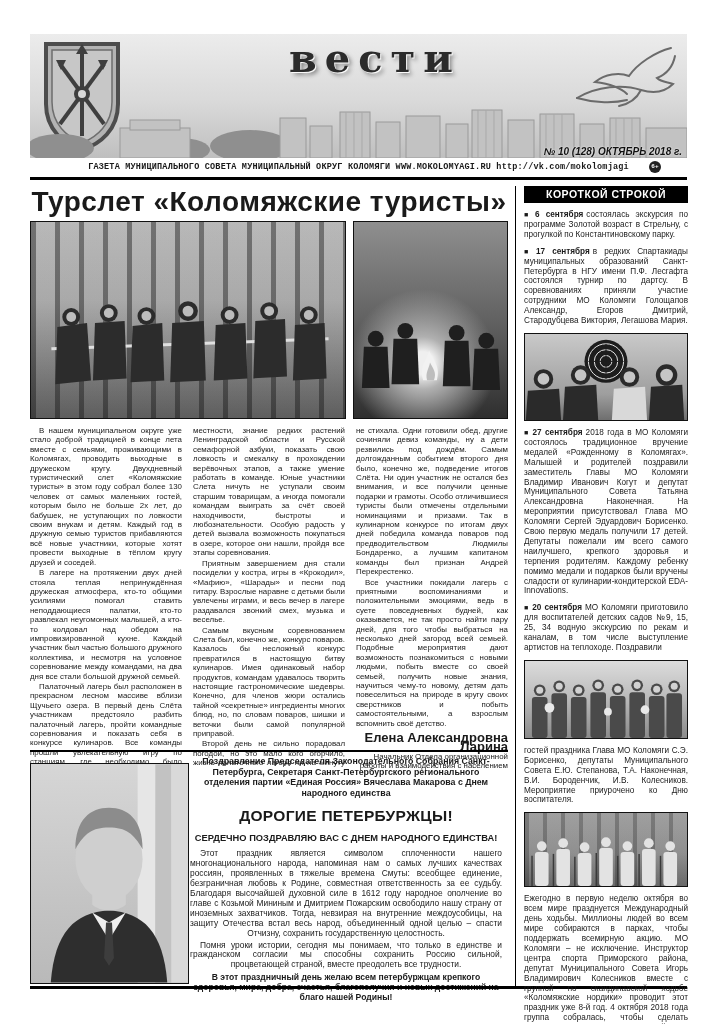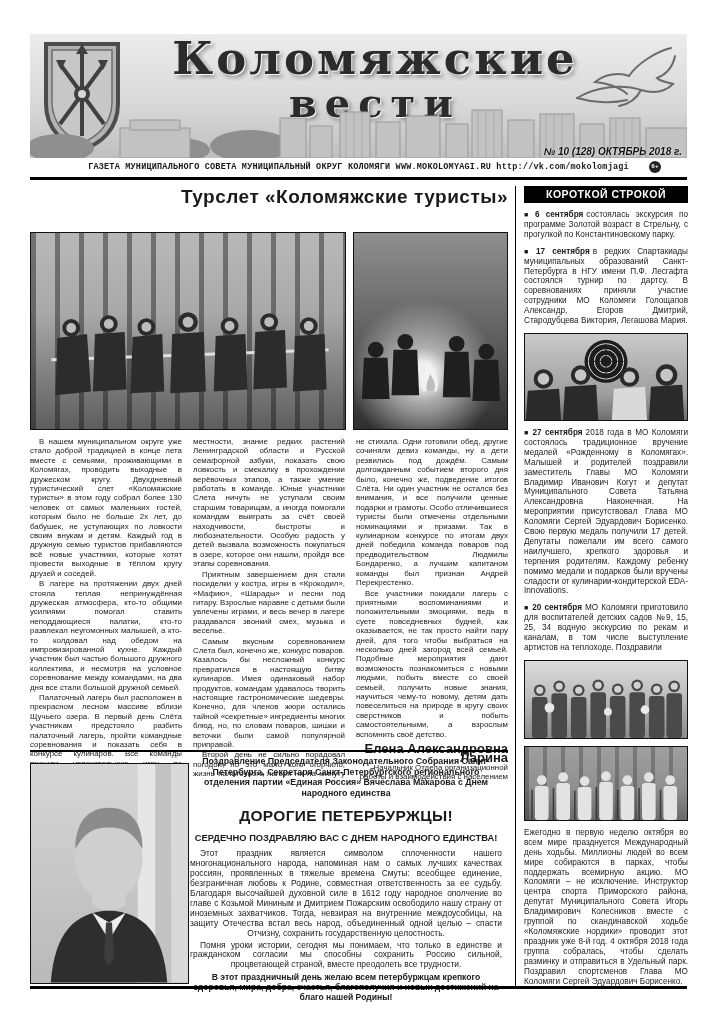--- a/index.html
+++ b/index.html
@@ -89,7 +89,6 @@
     <circle cx="42" cy="54" r="4" fill="#d9d9d9"></circle>
   </svg>
   <div class="mast-title">
-    <div class="l1">Коломяжские</div>
     <div class="l2">вести</div>
   </div>
   <svg class="dove" viewBox="0 0 110 78">

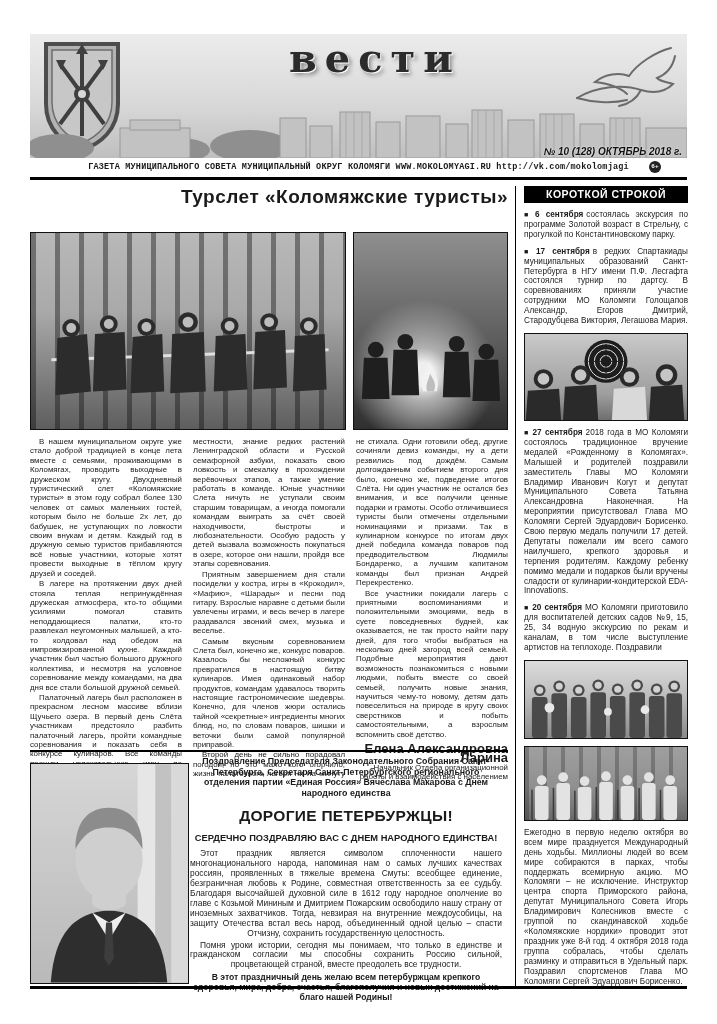--- a/index.html
+++ b/index.html
@@ -27,7 +27,7 @@
 
   
   .article{left:30px;top:184px;width:478px;}
-  .headline{text-align:right;font-size:19px;font-weight:bold;letter-spacing:.5px;margin:2px 0 24px 0;}
+  .headline{text-align:center;font-size:28px;font-weight:bold;letter-spacing:.5px;margin:2px 0 3px 0;}
   .photo-row{display:flex;gap:7px;}
   .photo{border:1px solid #111;box-sizing:border-box;position:relative;overflow:hidden;}
   .ph-forest{width:316px;height:198px;background:

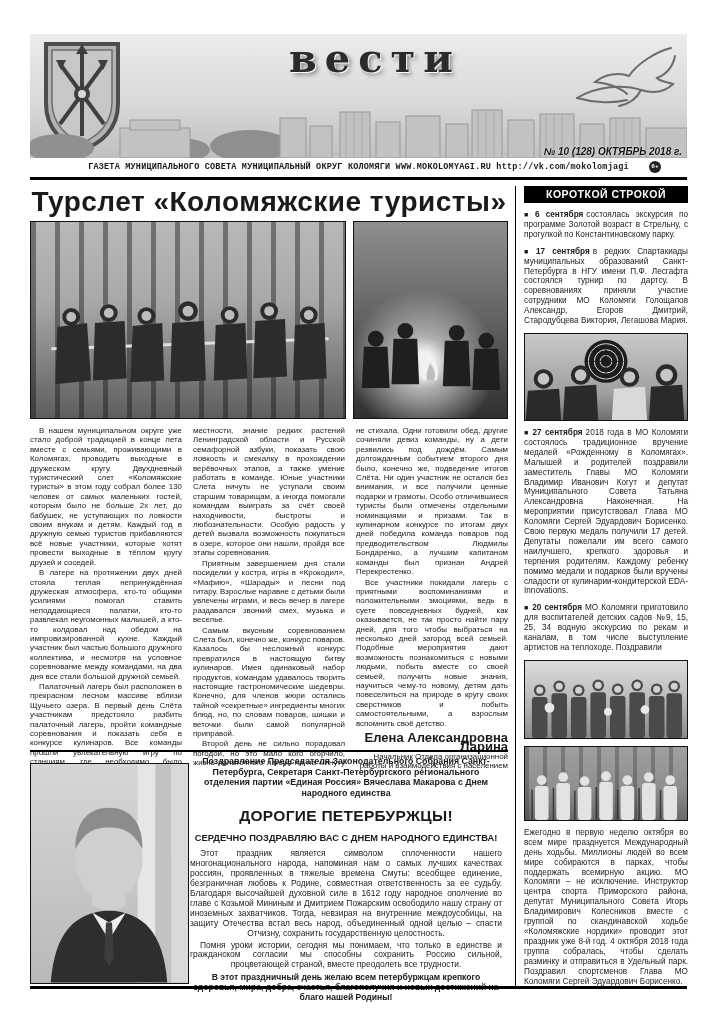--- a/index.html
+++ b/index.html
@@ -330,6 +330,7 @@
     </svg>
   </div>
 
+  <p class="sb-item">гостей праздника Глава МО Коломяги С.Э. Борисенко, депутаты Муниципального Совета Е.Ю. Степанова, Т.А. Наконечная, В.И. Бороденчик, И.В. Колесников. Мероприятие приурочено ко Дню воспитателя.</p>
 
   <div class="photo sb-photo ph-park">
     <svg viewBox="0 0 164 75" width="162" height="73">

